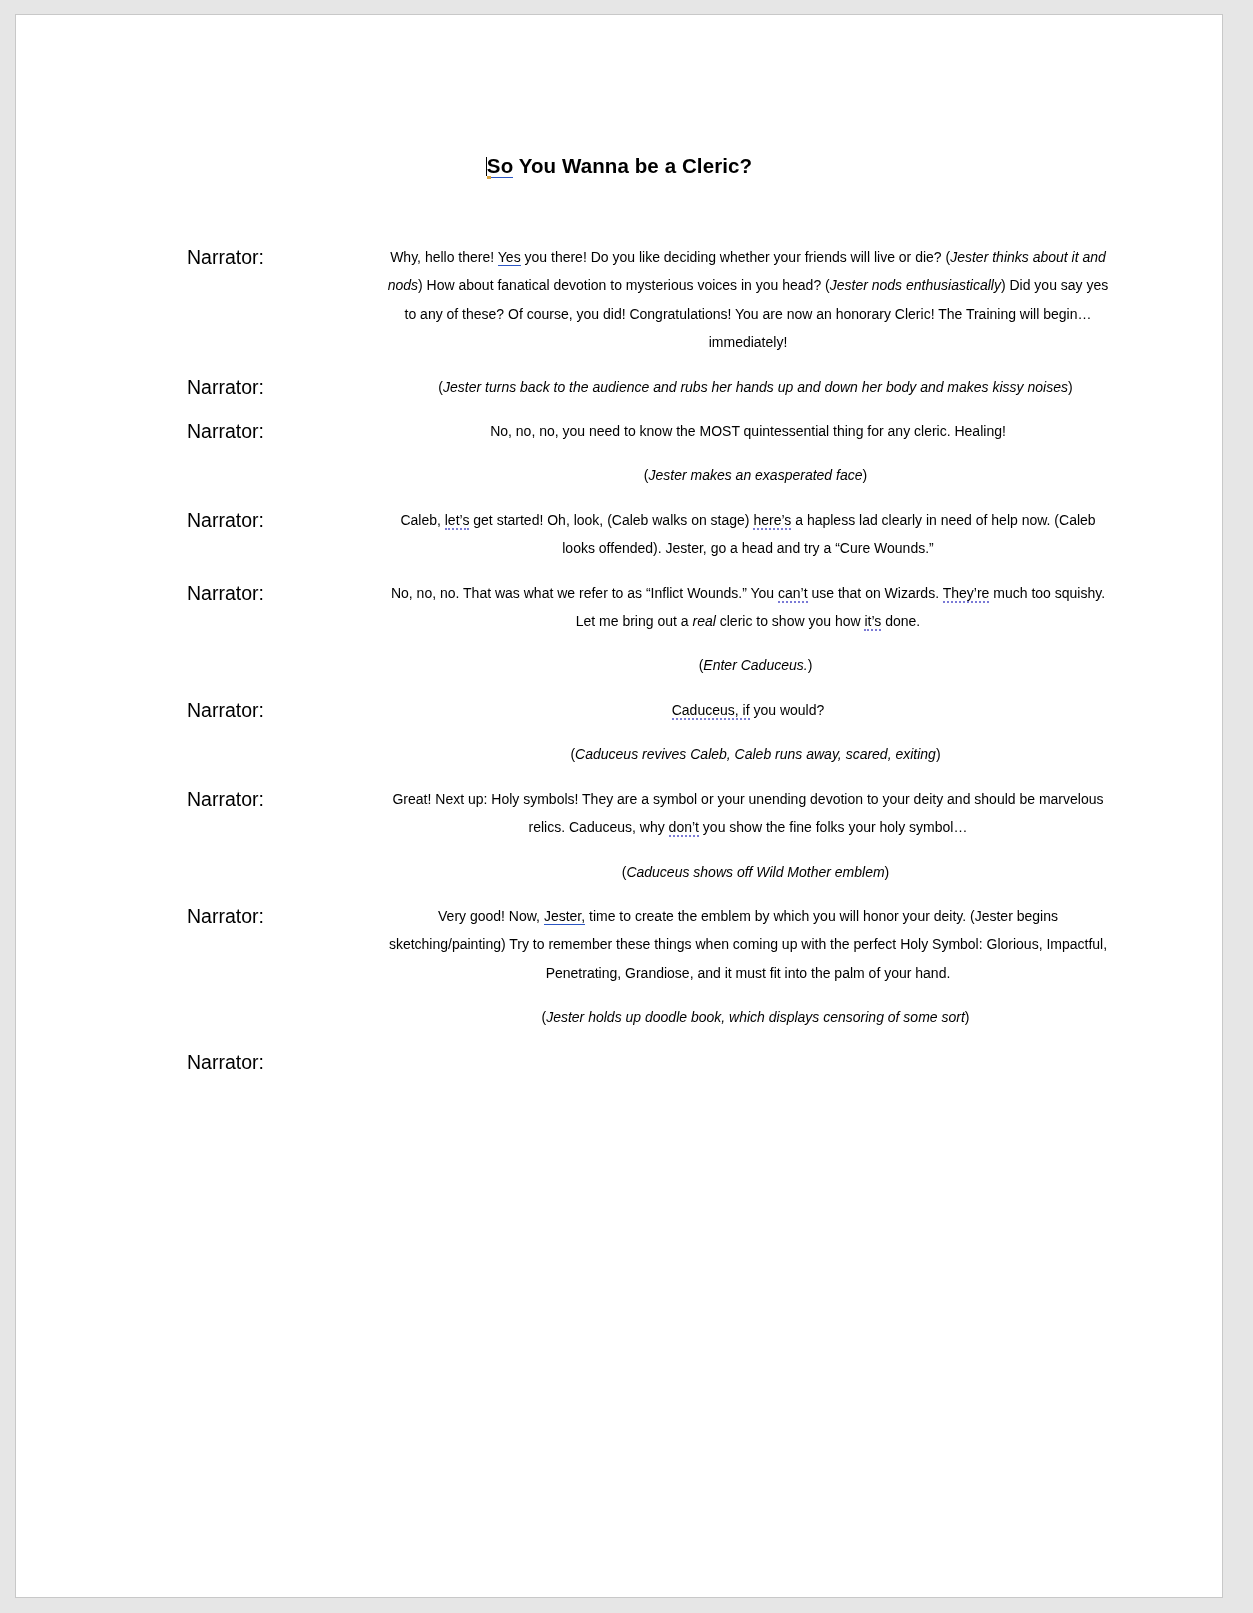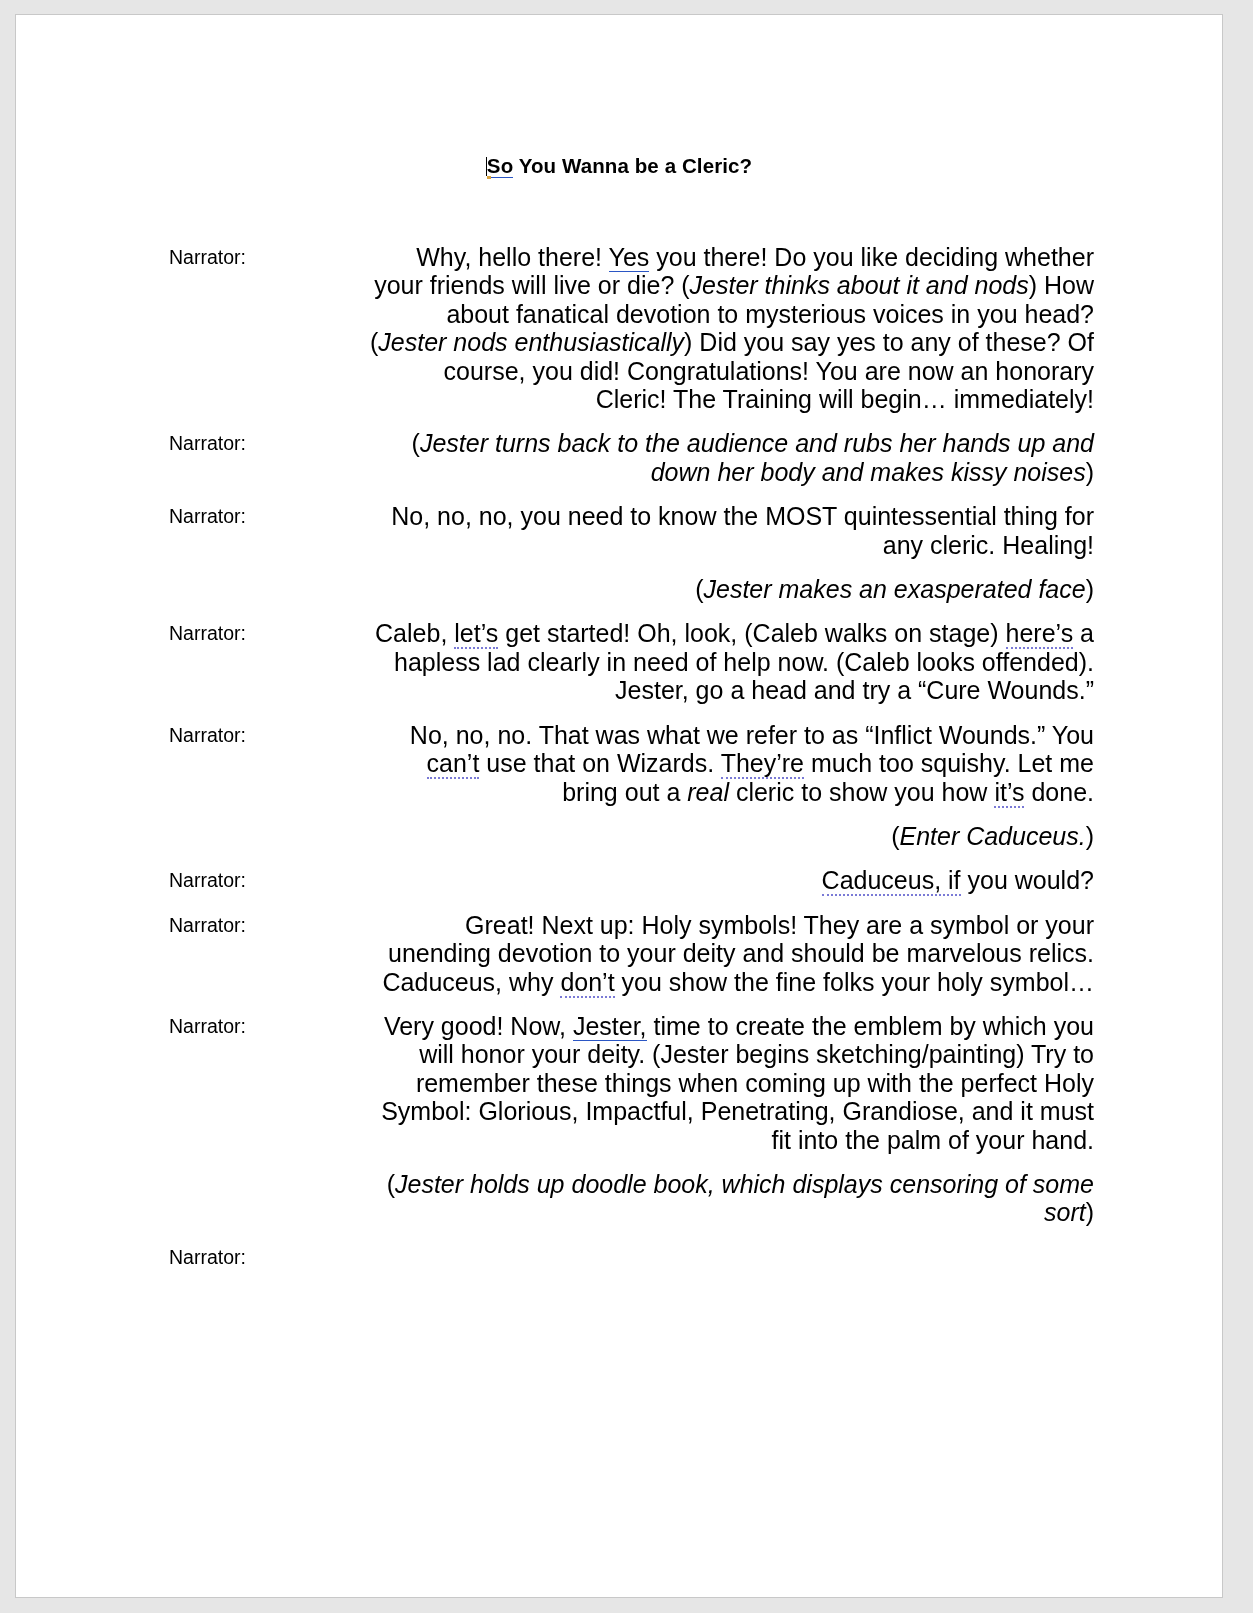--- a/index.html
+++ b/index.html
@@ -58,7 +58,7 @@
   
   .script {
     position: absolute;
-    left: 138px;
+    left: 156px;
     top: 228px;
     width: 940px;
   }

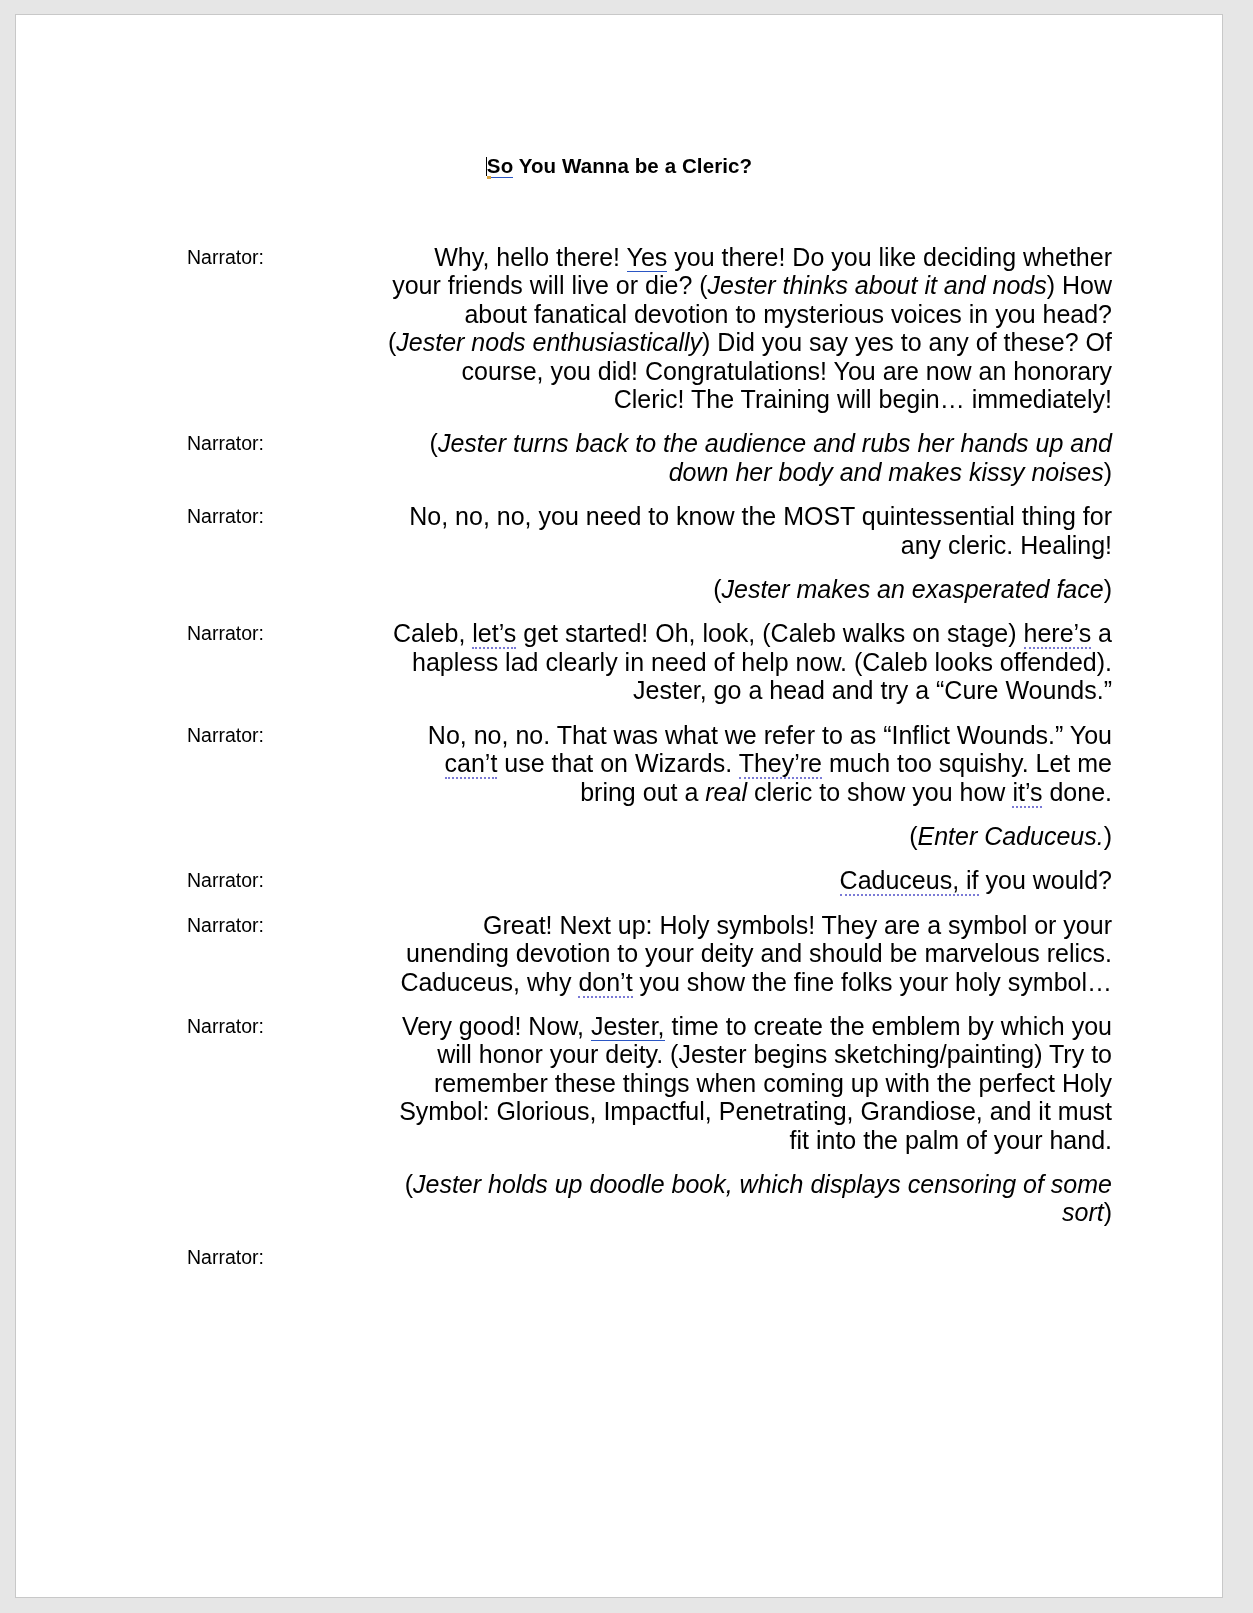--- a/index.html
+++ b/index.html
@@ -80,11 +80,11 @@
     width: 713px;
   }
   .para {
-    font-size: 25px;
+    font-size: 14px;
     line-height: 28.4px;
     color: #000;
     margin: 0 0 16px 0;
-    text-align: right;
+    text-align: center;
   }
   .para.stage {
     font-style: italic;

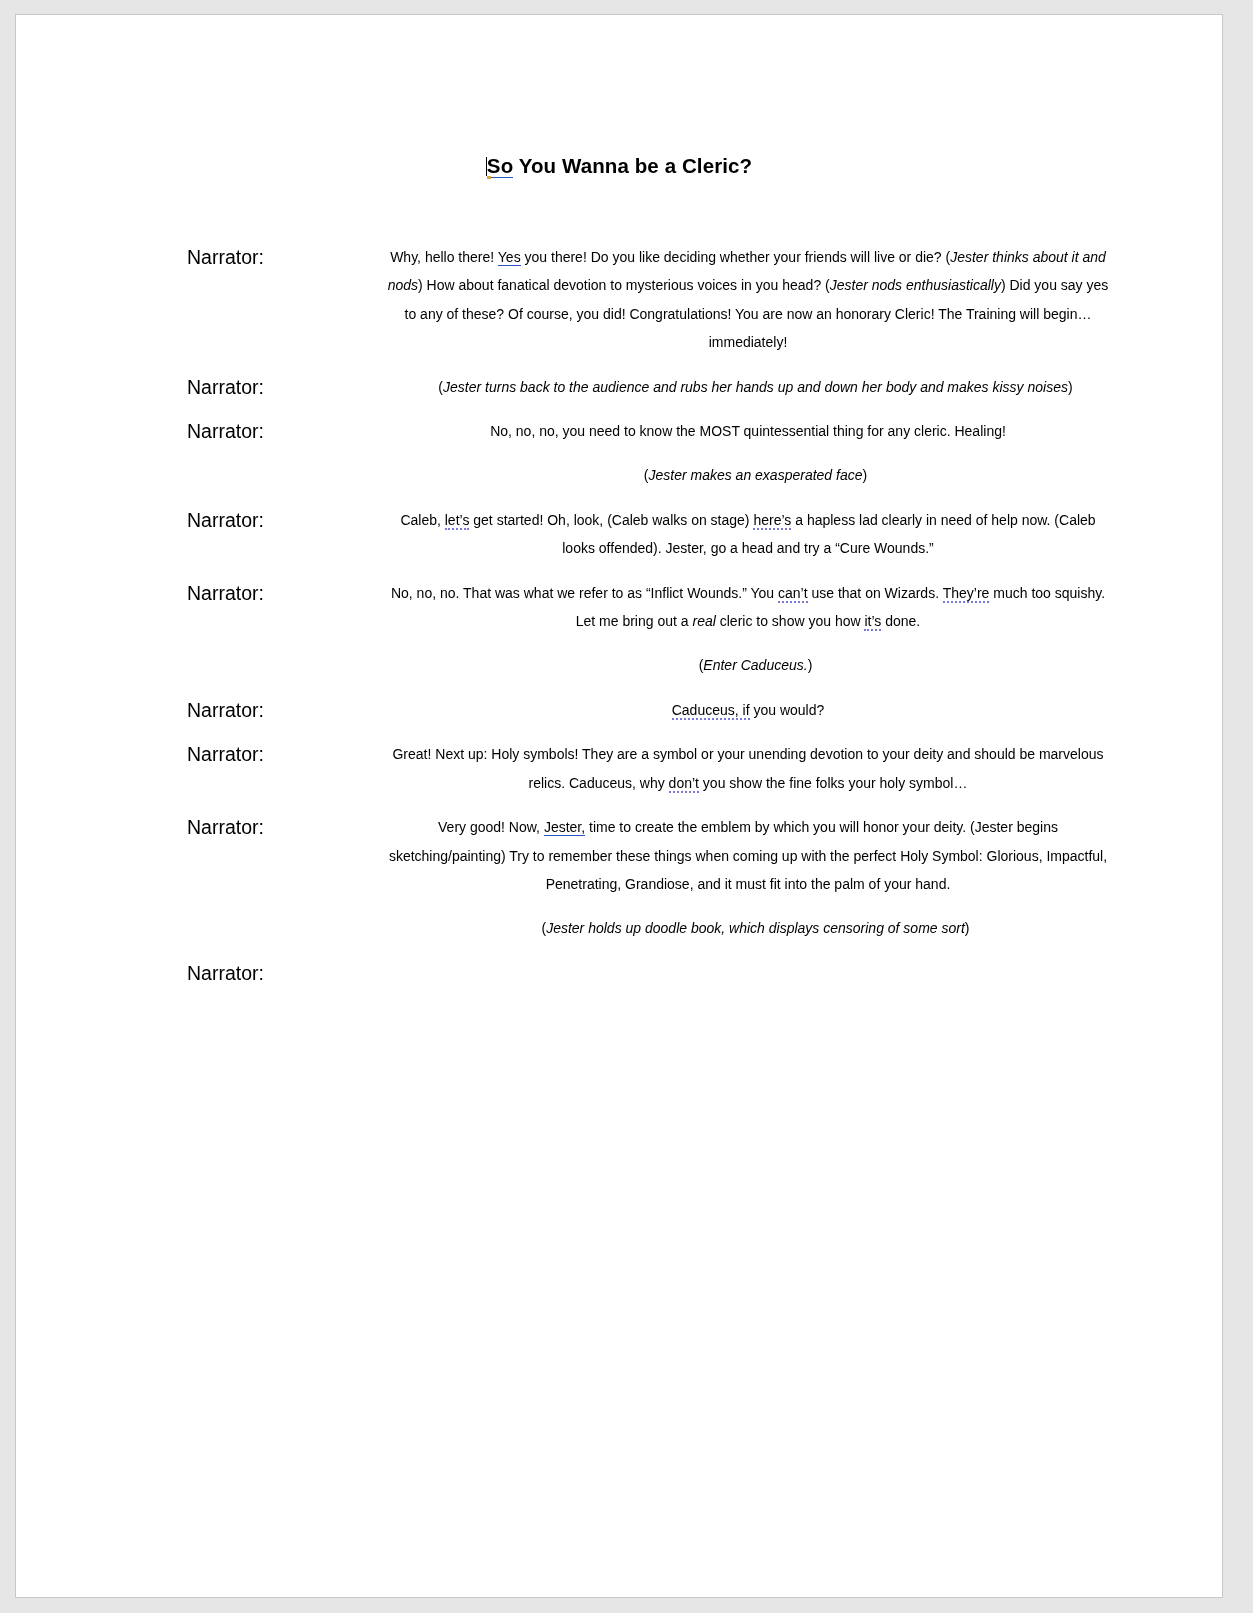--- a/index.html
+++ b/index.html
@@ -166,6 +166,7 @@
             <div class="speaker-col">Narrator:</div>
             <div class="speech-col">
               <p class="para"><span class="grammar-dotted">Caduceus, if</span><span> you would?</span></p>
+              <p class="para stage"><span class="rom">(</span><span>Caduceus revives Caleb, Caleb runs away, scared, exiting</span><span class="rom">)</span></p>
             </div>
           </div>
           <div class="block">

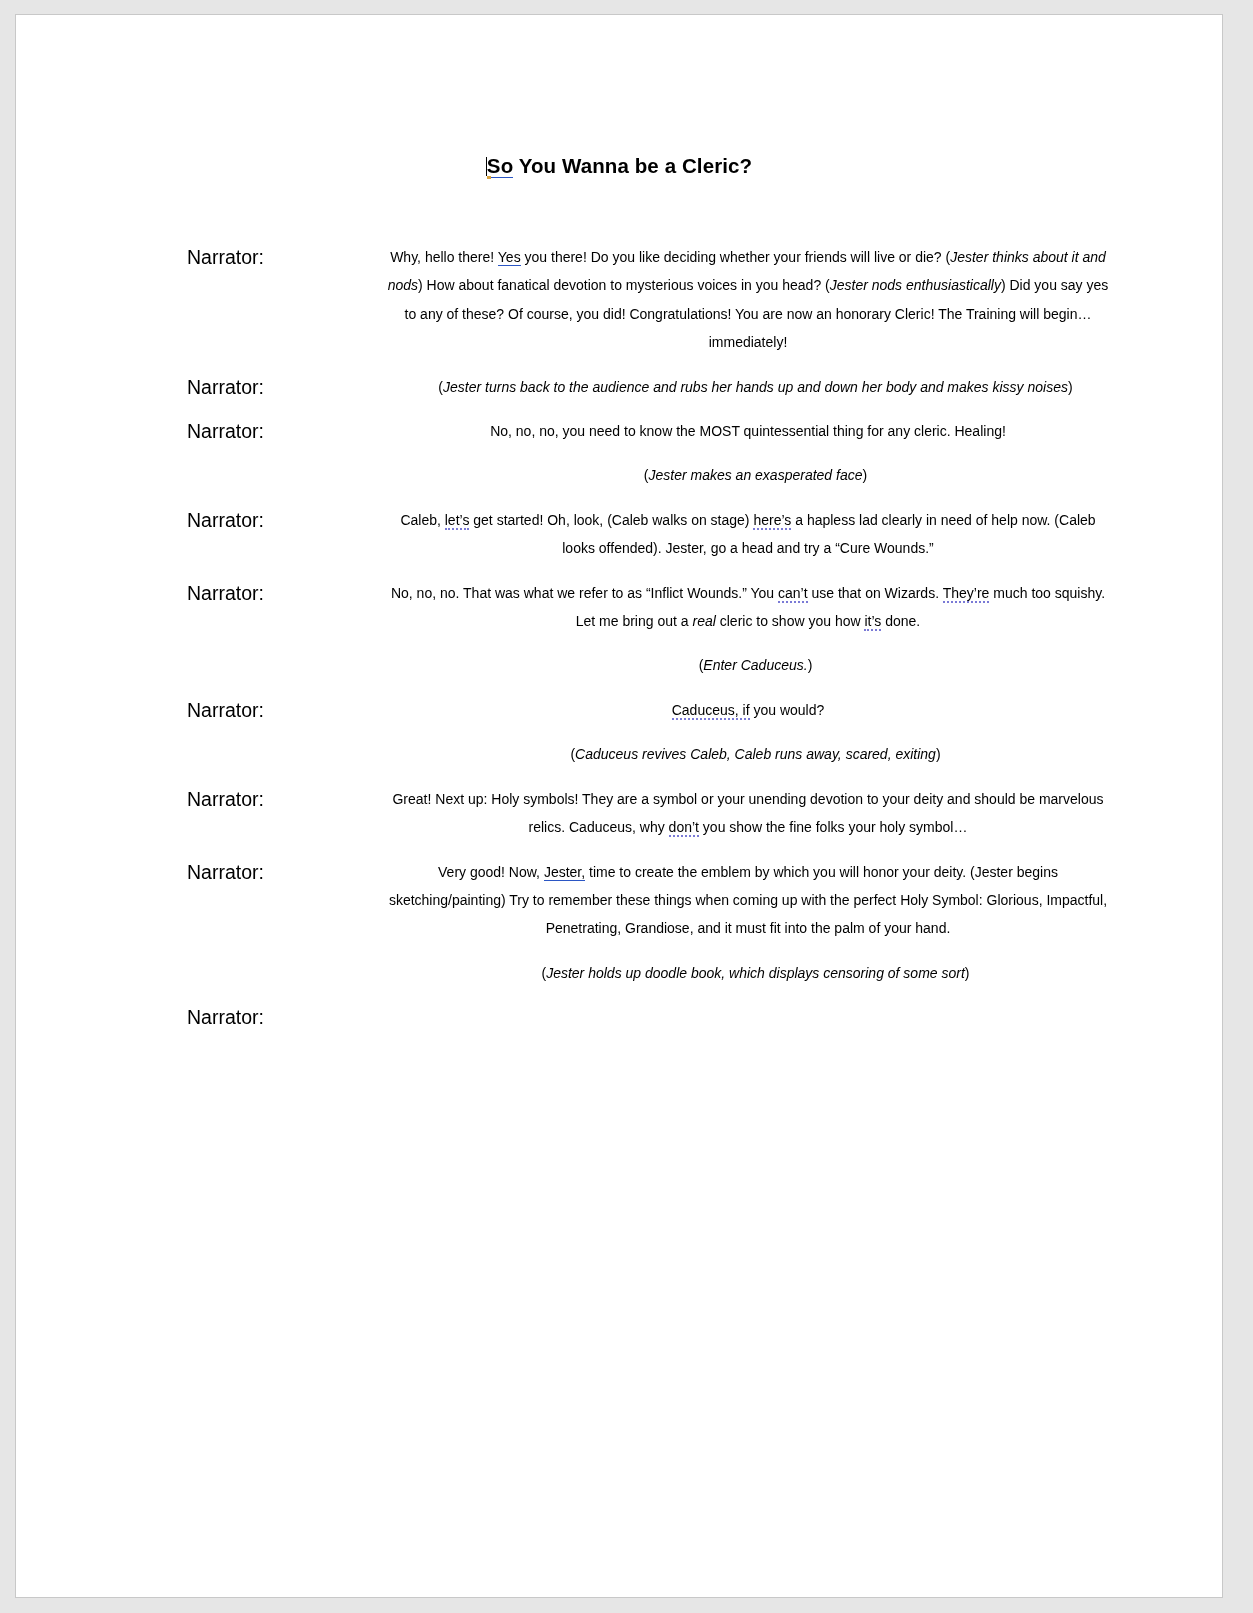--- a/index.html
+++ b/index.html
@@ -173,6 +173,7 @@
             <div class="speaker-col">Narrator:</div>
             <div class="speech-col">
               <p class="para"><span>Great! Next up: Holy symbols! They are a symbol or your unending devotion to your deity and should be marvelous relics. Caduceus, why </span><span class="grammar-dotted">don’t</span><span> you show the fine folks your holy symbol…</span></p>
+              <p class="para stage"><span class="rom">(</span><span>Caduceus shows off Wild Mother emblem</span><span class="rom">)</span></p>
             </div>
           </div>
           <div class="block">

